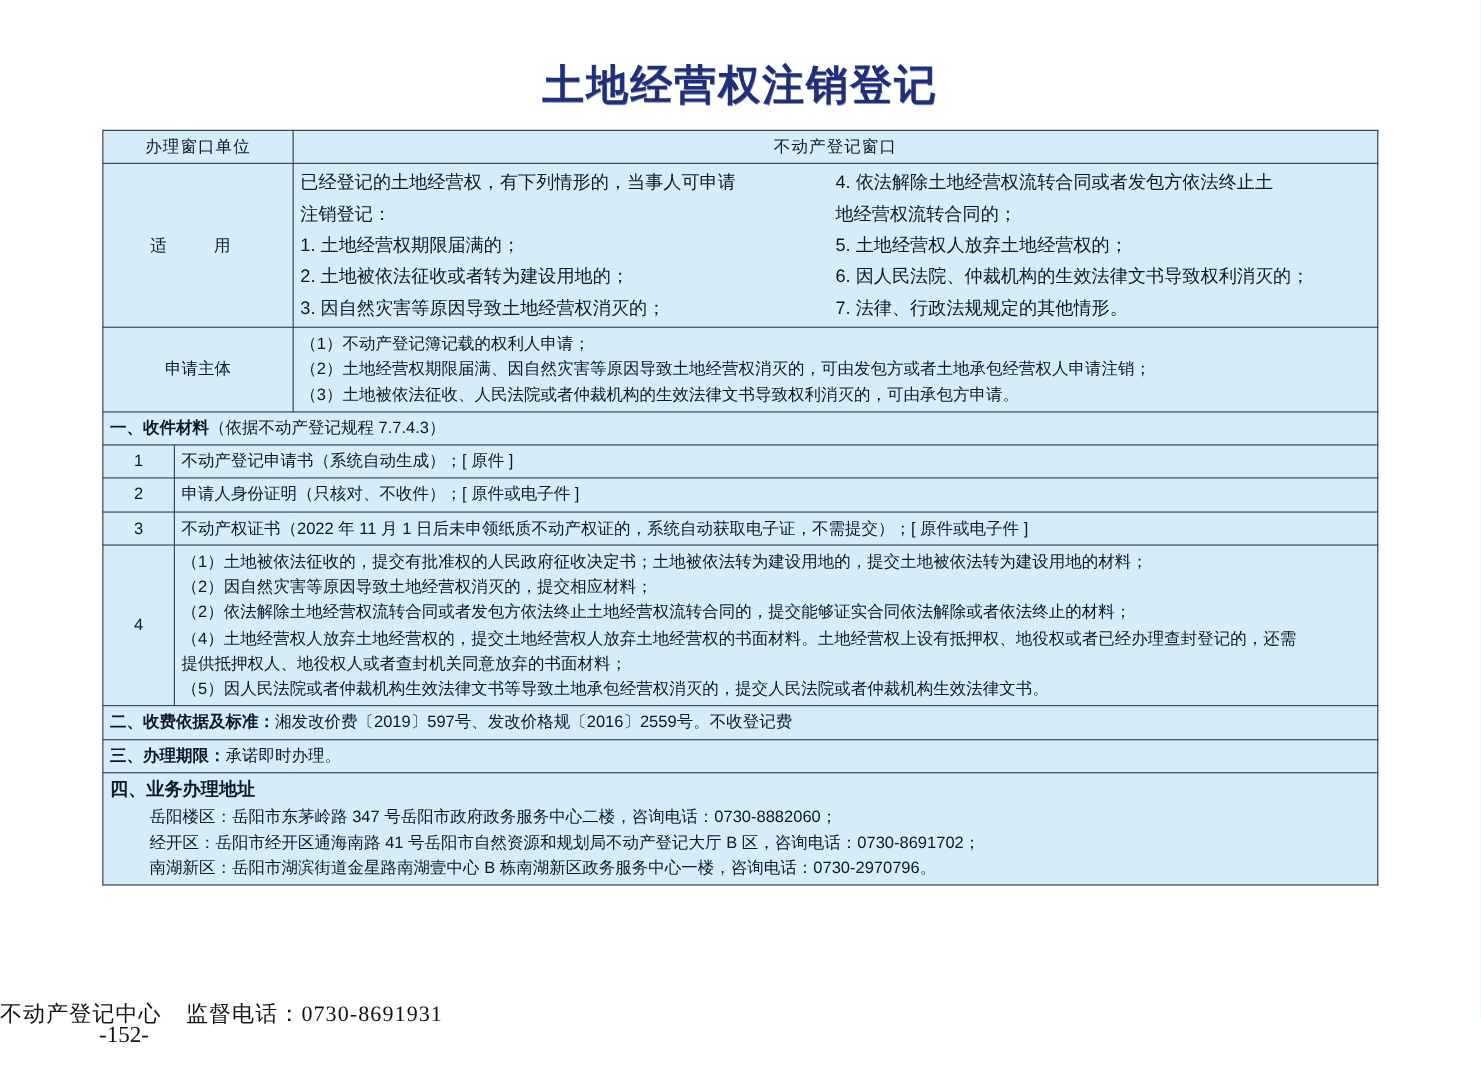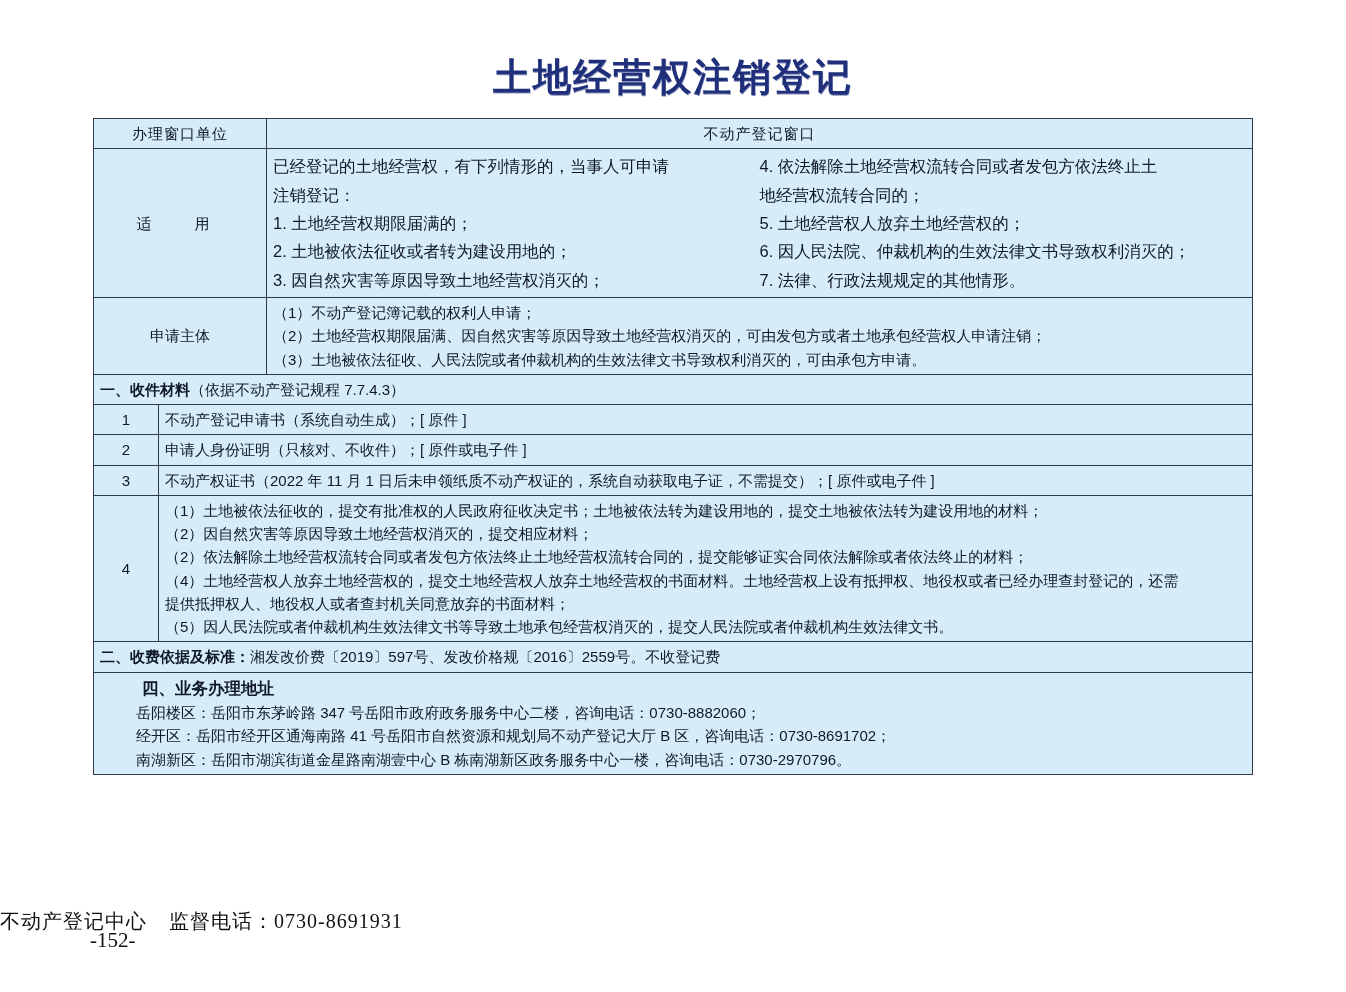--- a/index.html
+++ b/index.html
@@ -257,6 +257,9 @@
           <td class="sec-head" colspan="3"><b>二、收费依据及标准：</b><span>湘发改价费〔2019〕597号、发改价格规〔2016〕2559号。不收登记费</span></td>
         </tr>
 
+        <tr>
+          <td class="sec-head" colspan="3"><b>三、办理期限：</b><span>承诺即时办理。</span></td>
+        </tr>
 
         <tr>
           <td class="addr-cell" colspan="3">

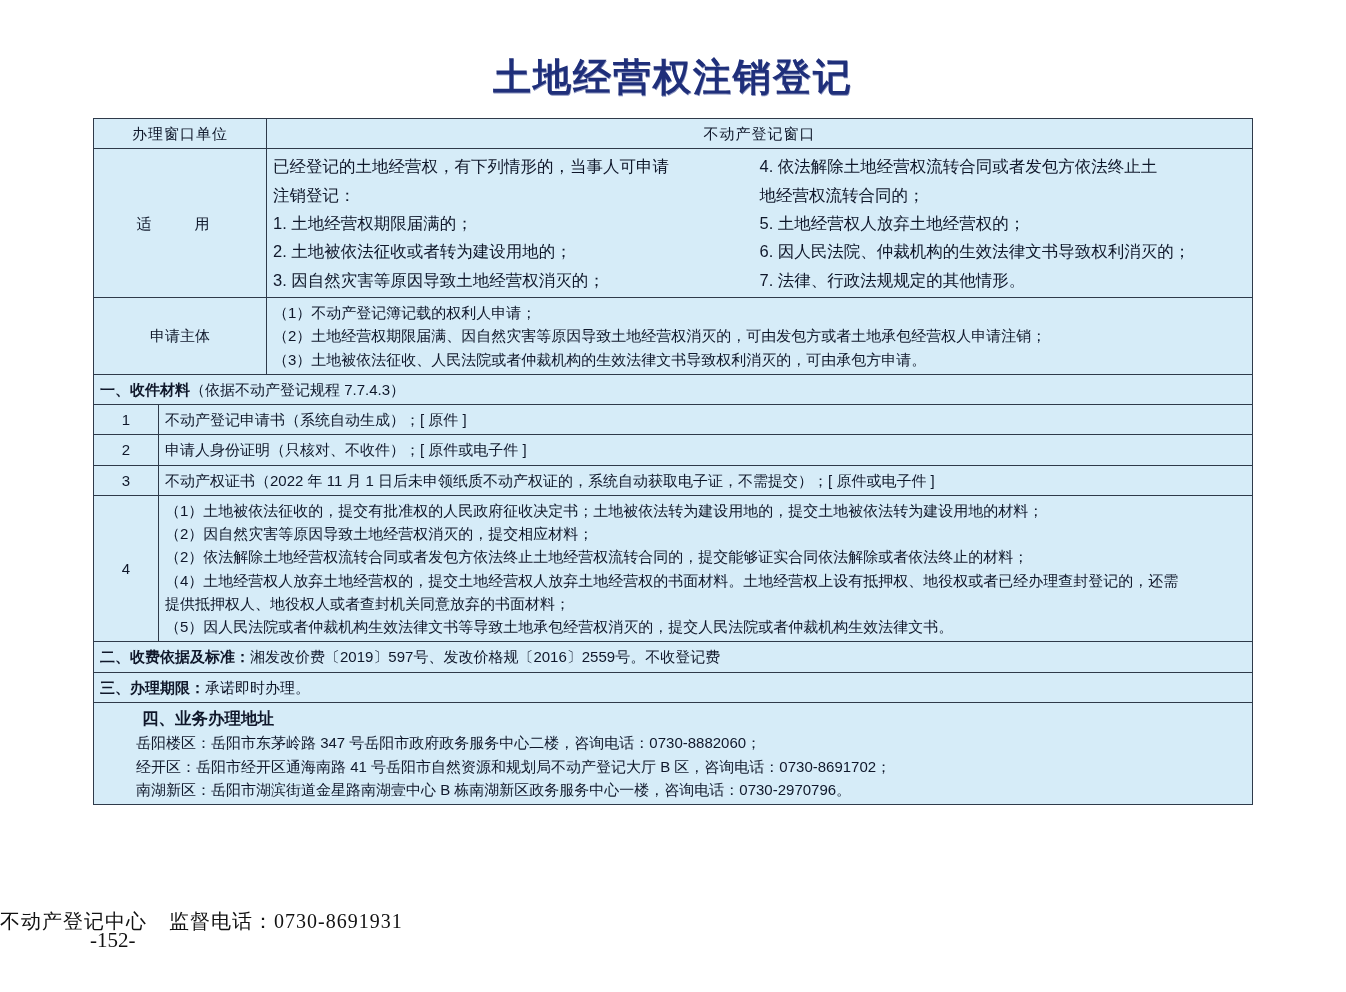--- a/index.html
+++ b/index.html
@@ -143,7 +143,6 @@
   .addr-cell .addr-title {
     font-weight: bold;
     font-size: 16.5px;
-    margin-left: 42px;
   }
   .addr-cell .addr-line {
     padding-left: 36px;

